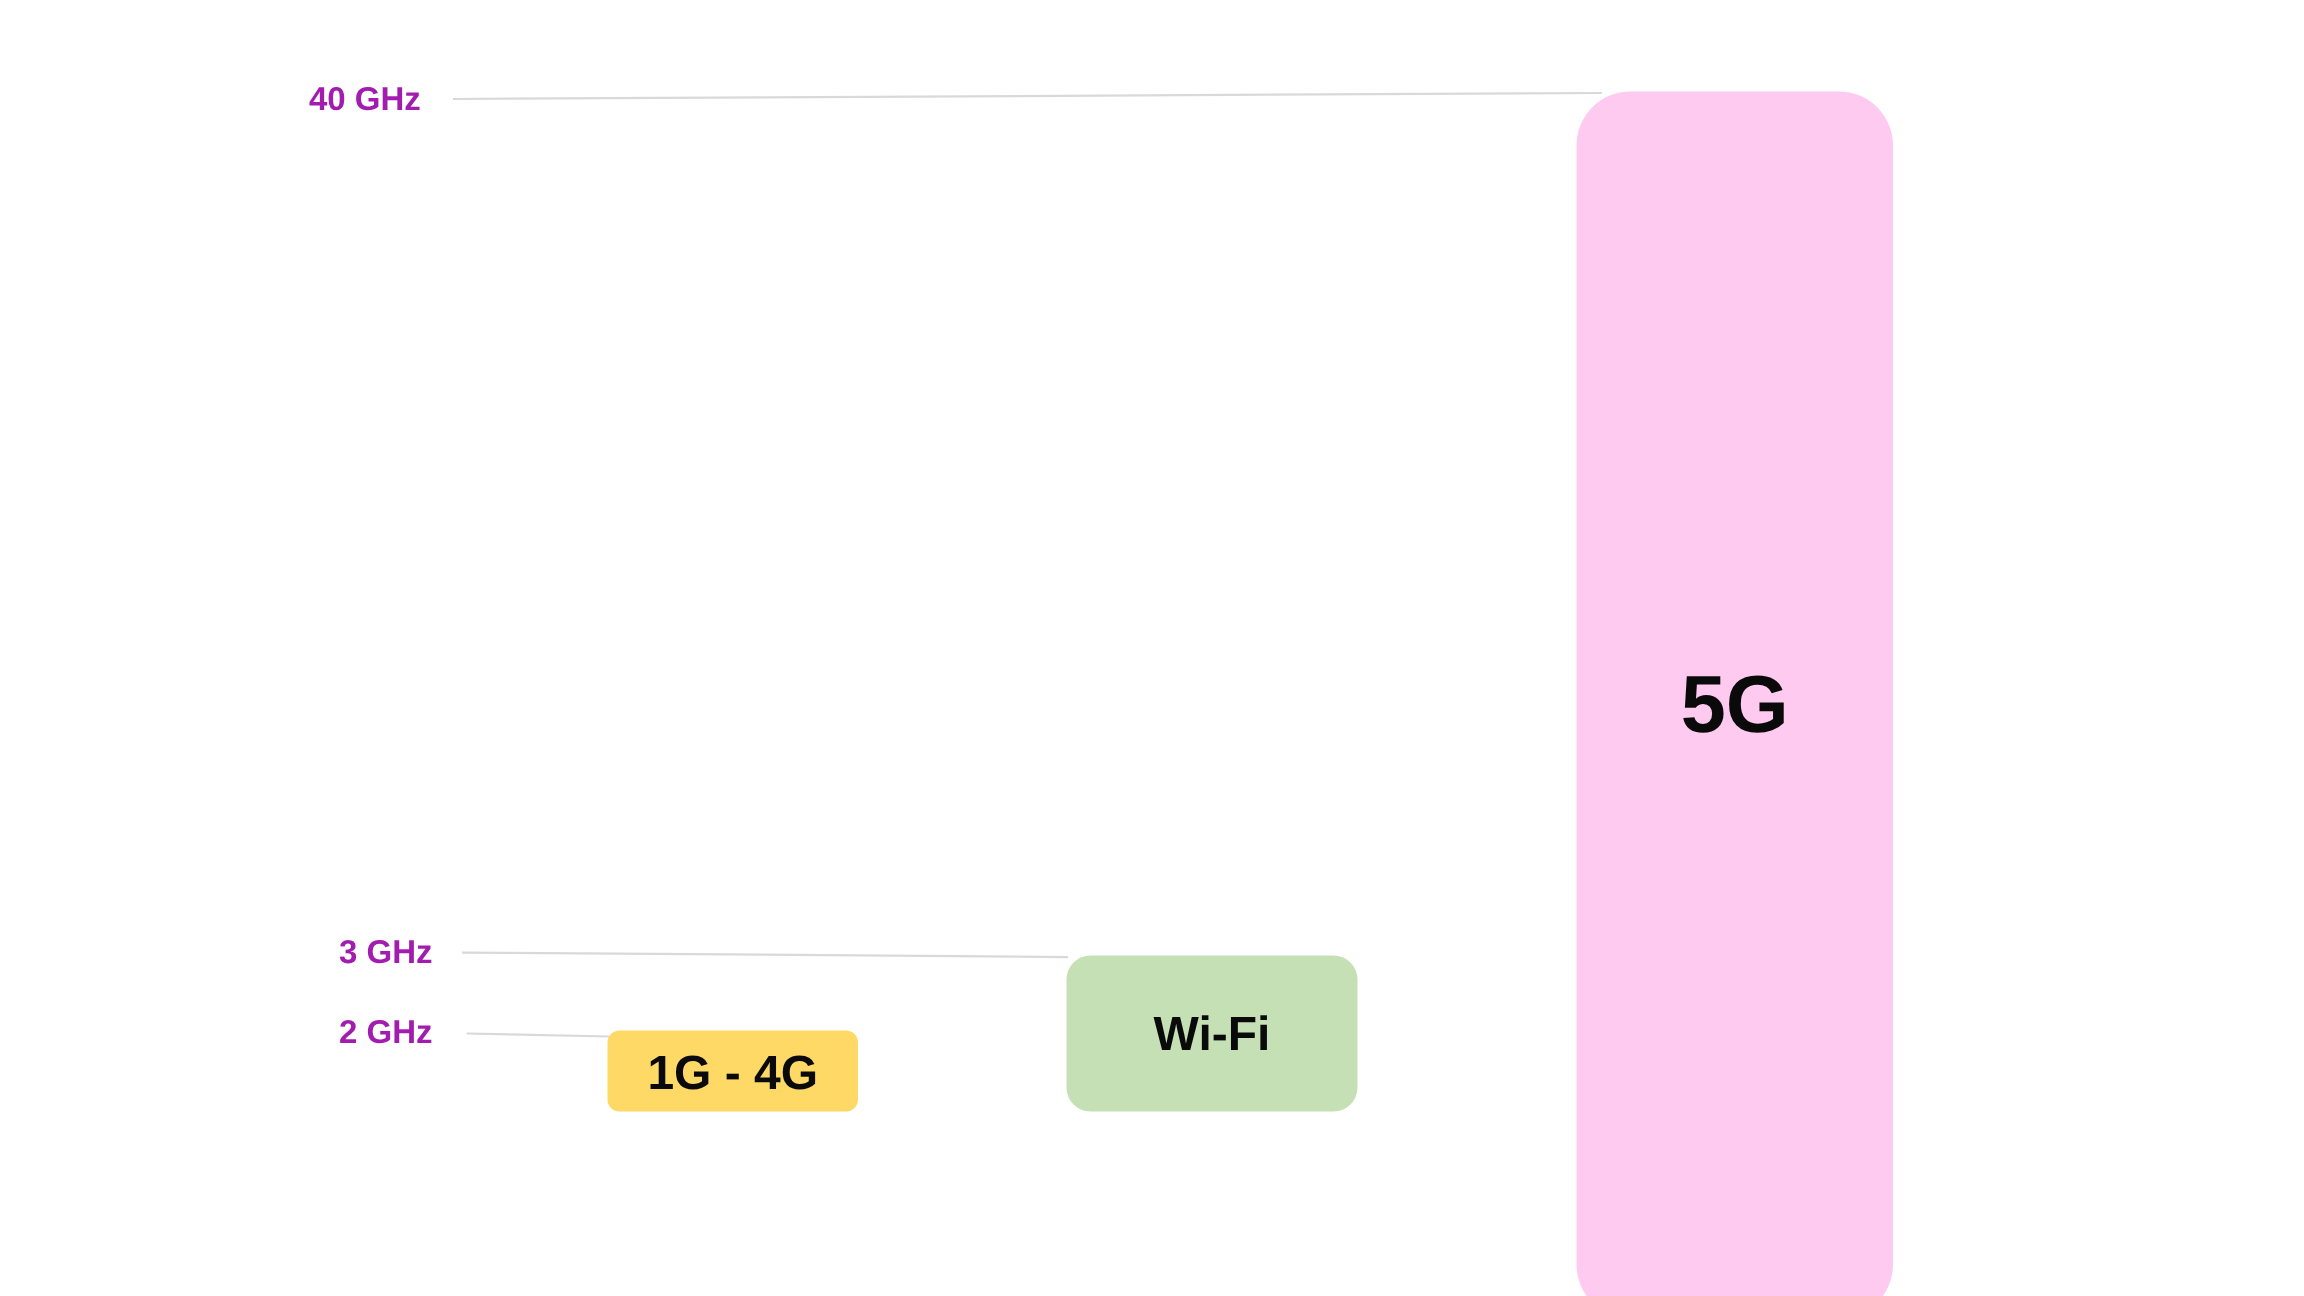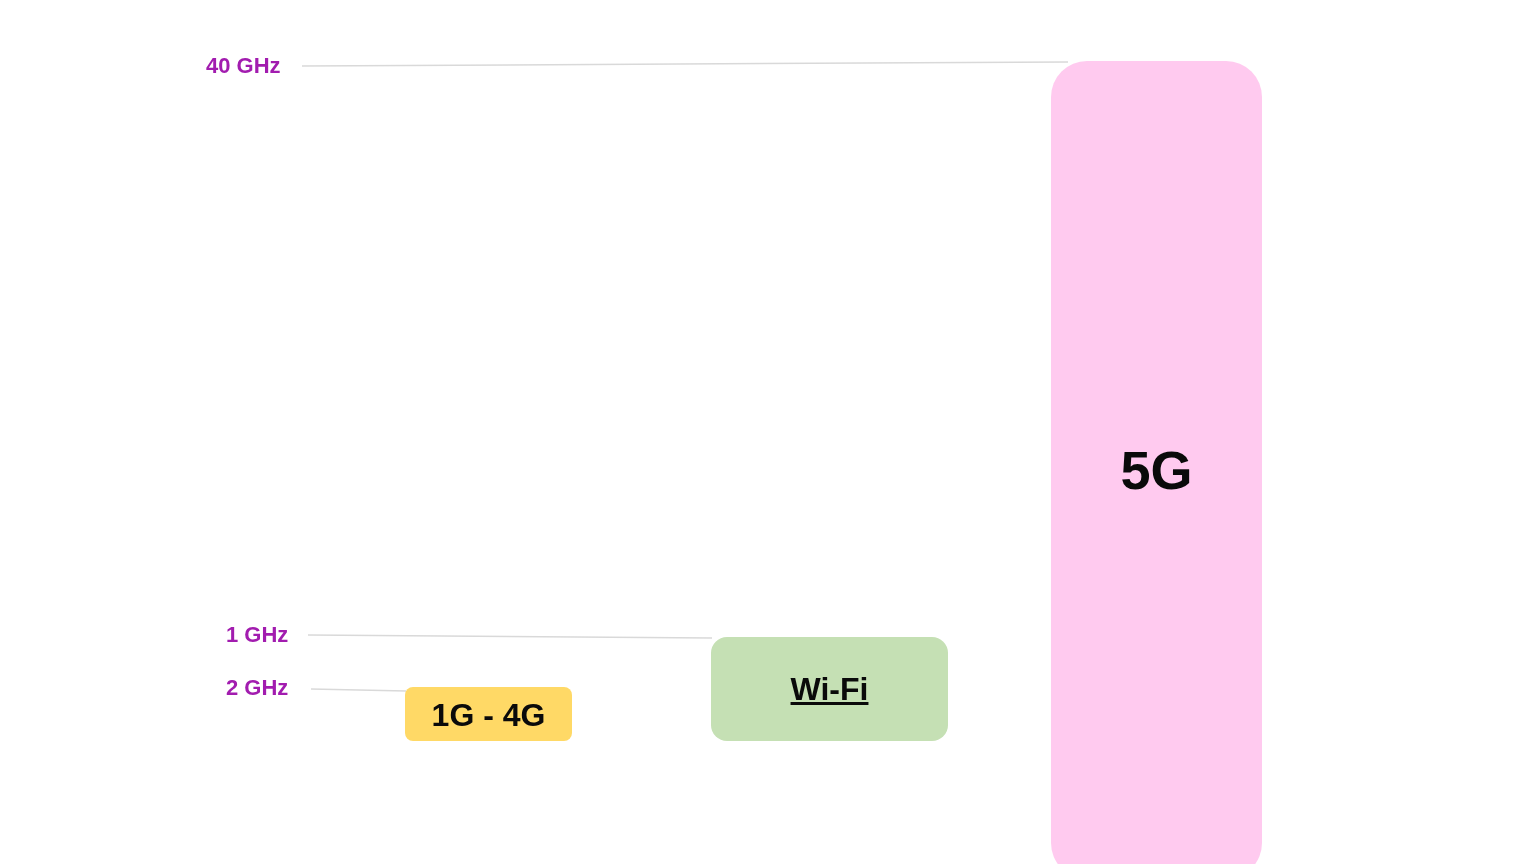--- a/index.html
+++ b/index.html
@@ -18,7 +18,7 @@
 </svg>
 
 <div class="ylabel" style="left:206px; top:53px;">40 GHz</div>
-<div class="ylabel" style="left:226px; top:622px;">1 GHz</div>
+<div class="ylabel" style="left:226px; top:622px;">3 GHz</div>
 <div class="ylabel" style="left:226px; top:675px;">2 GHz</div>
 
 <div class="bar" style="left:405px; top:687px; width:167px; height:54px; background:#FFD966; border-radius:8px; font-size:32px; padding-top:2px; box-sizing:border-box;">

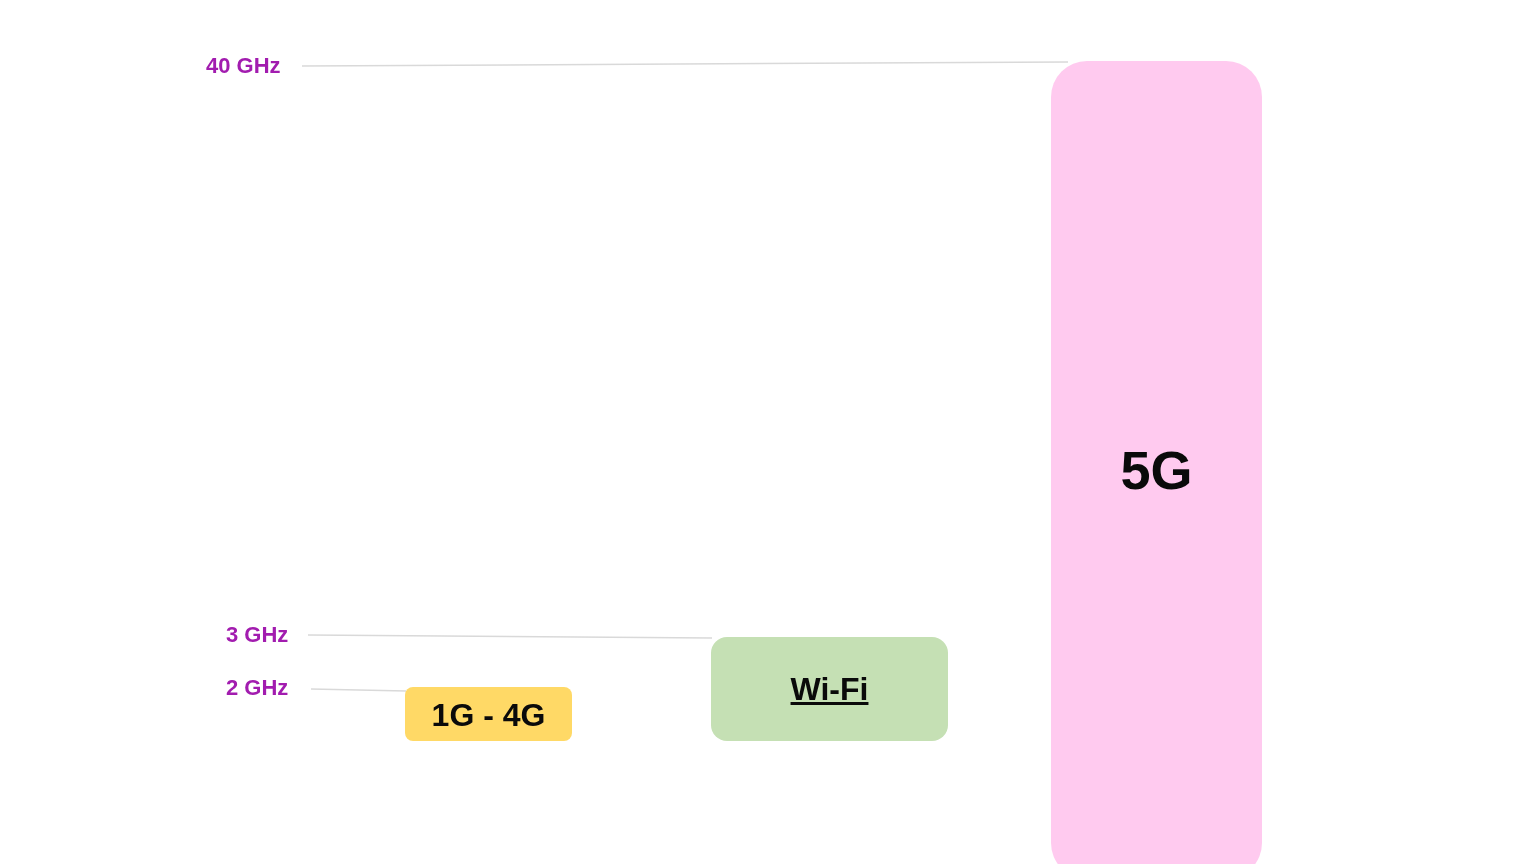--- a/index.html
+++ b/index.html
@@ -25,7 +25,7 @@
   <span>1G - 4G</span>
 </div>
 
-<div class="bar" style="left:711px; top:637px; width:237px; height:104px; background:#C5E0B4; border-radius:16px; font-size:32px;text-decoration:underline;">
+<div class="bar" style="left:711px; top:637px; width:194px; height:104px; background:#C5E0B4; border-radius:16px; font-size:32px;">
   <span>Wi-Fi</span>
 </div>
 

